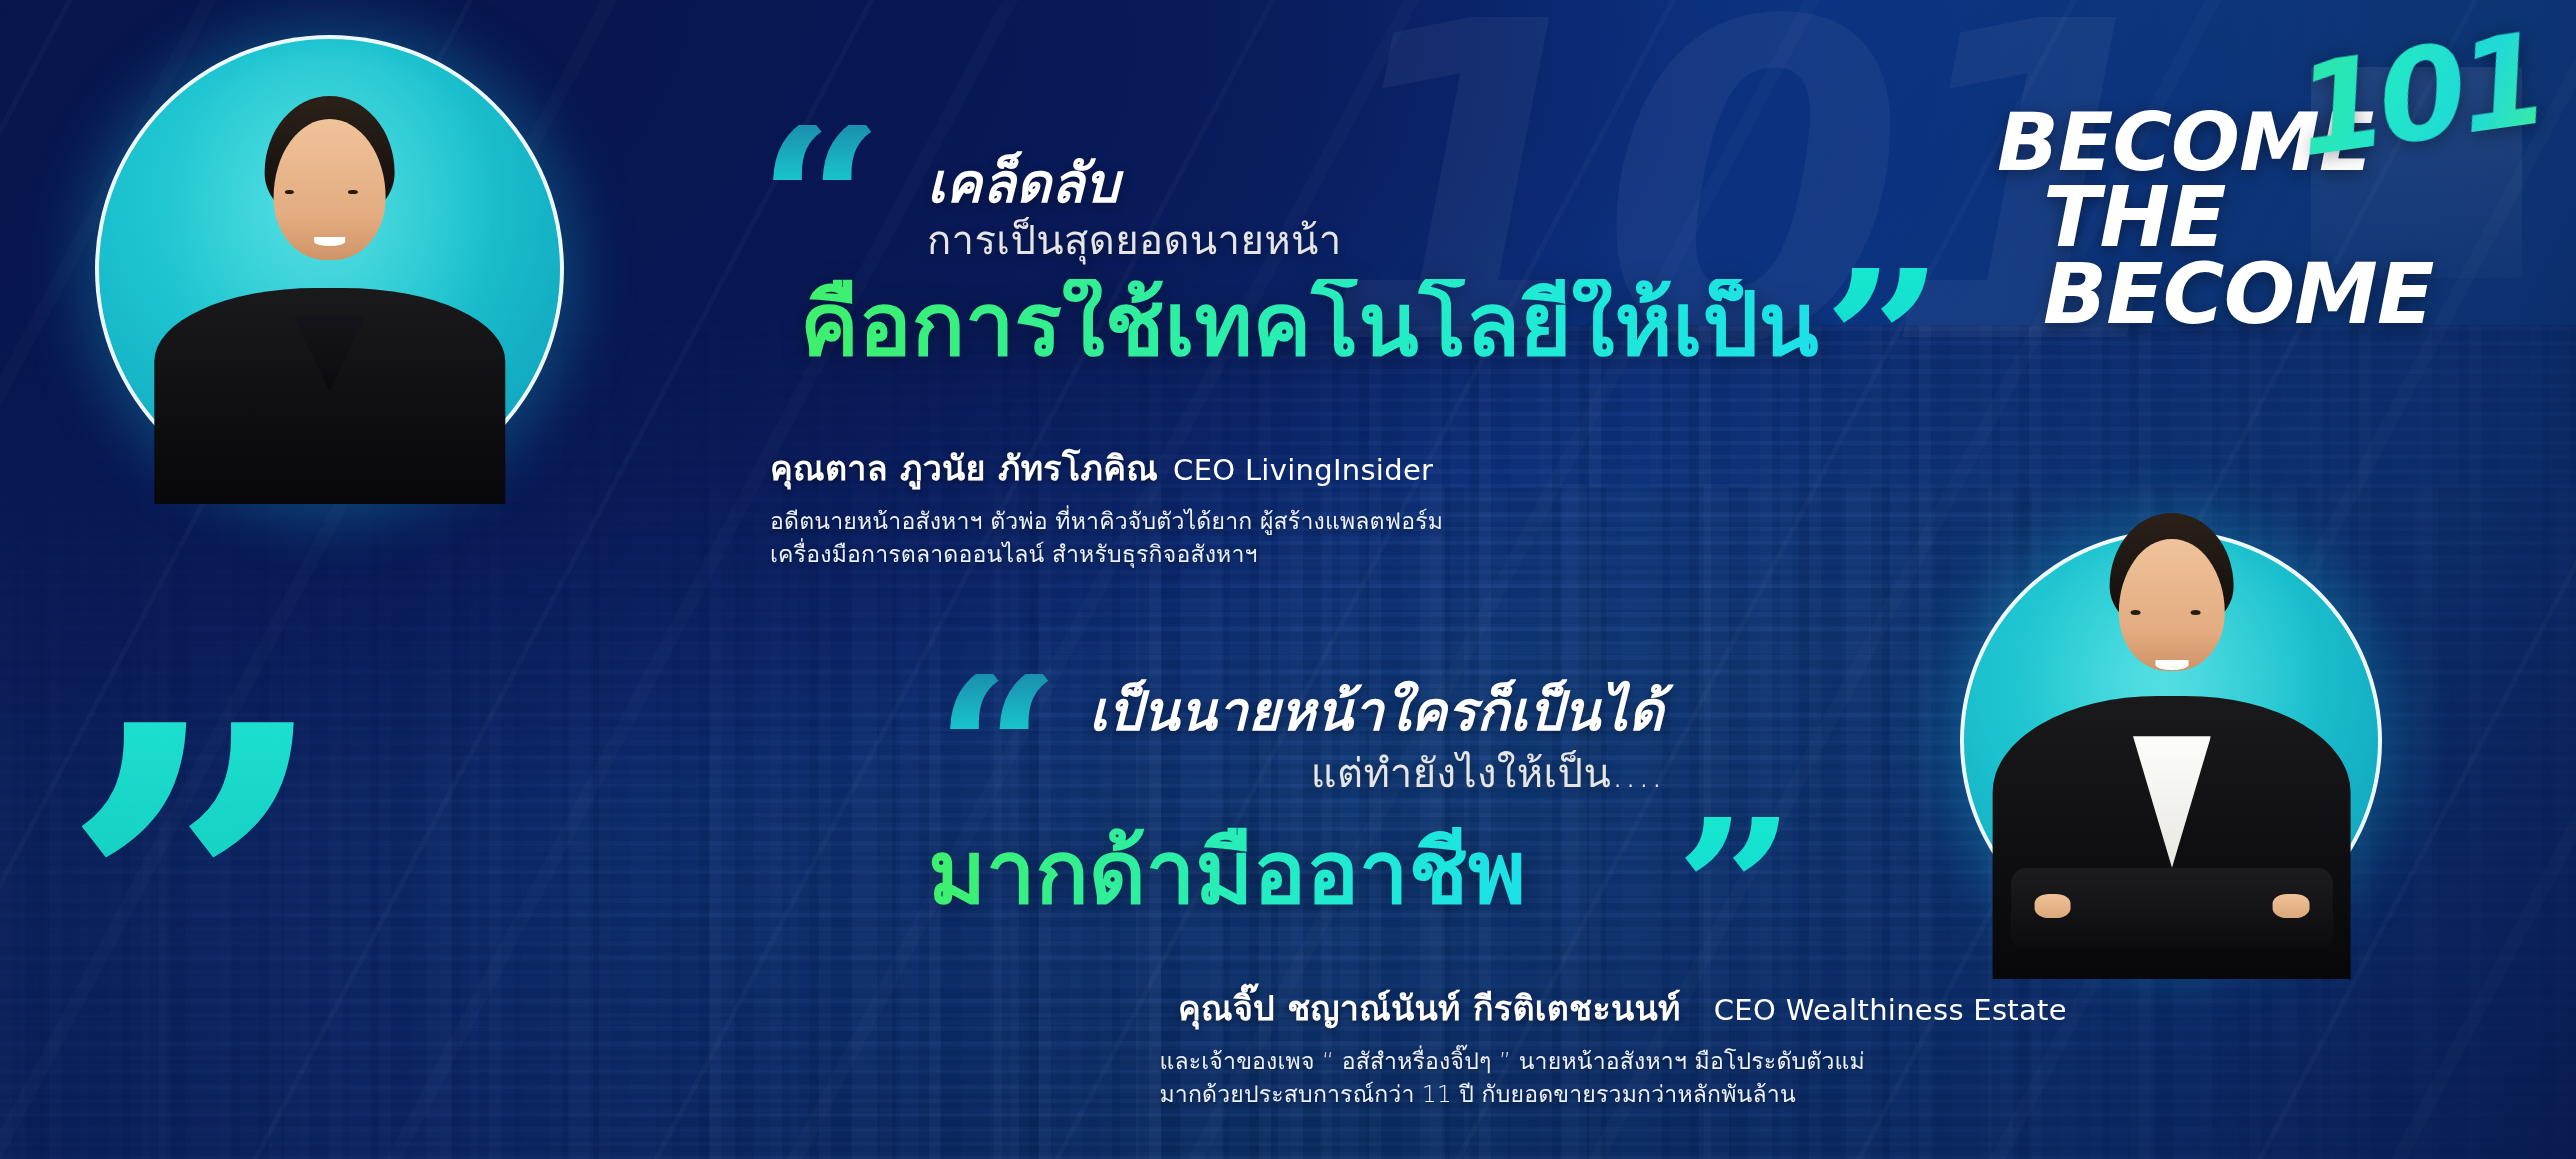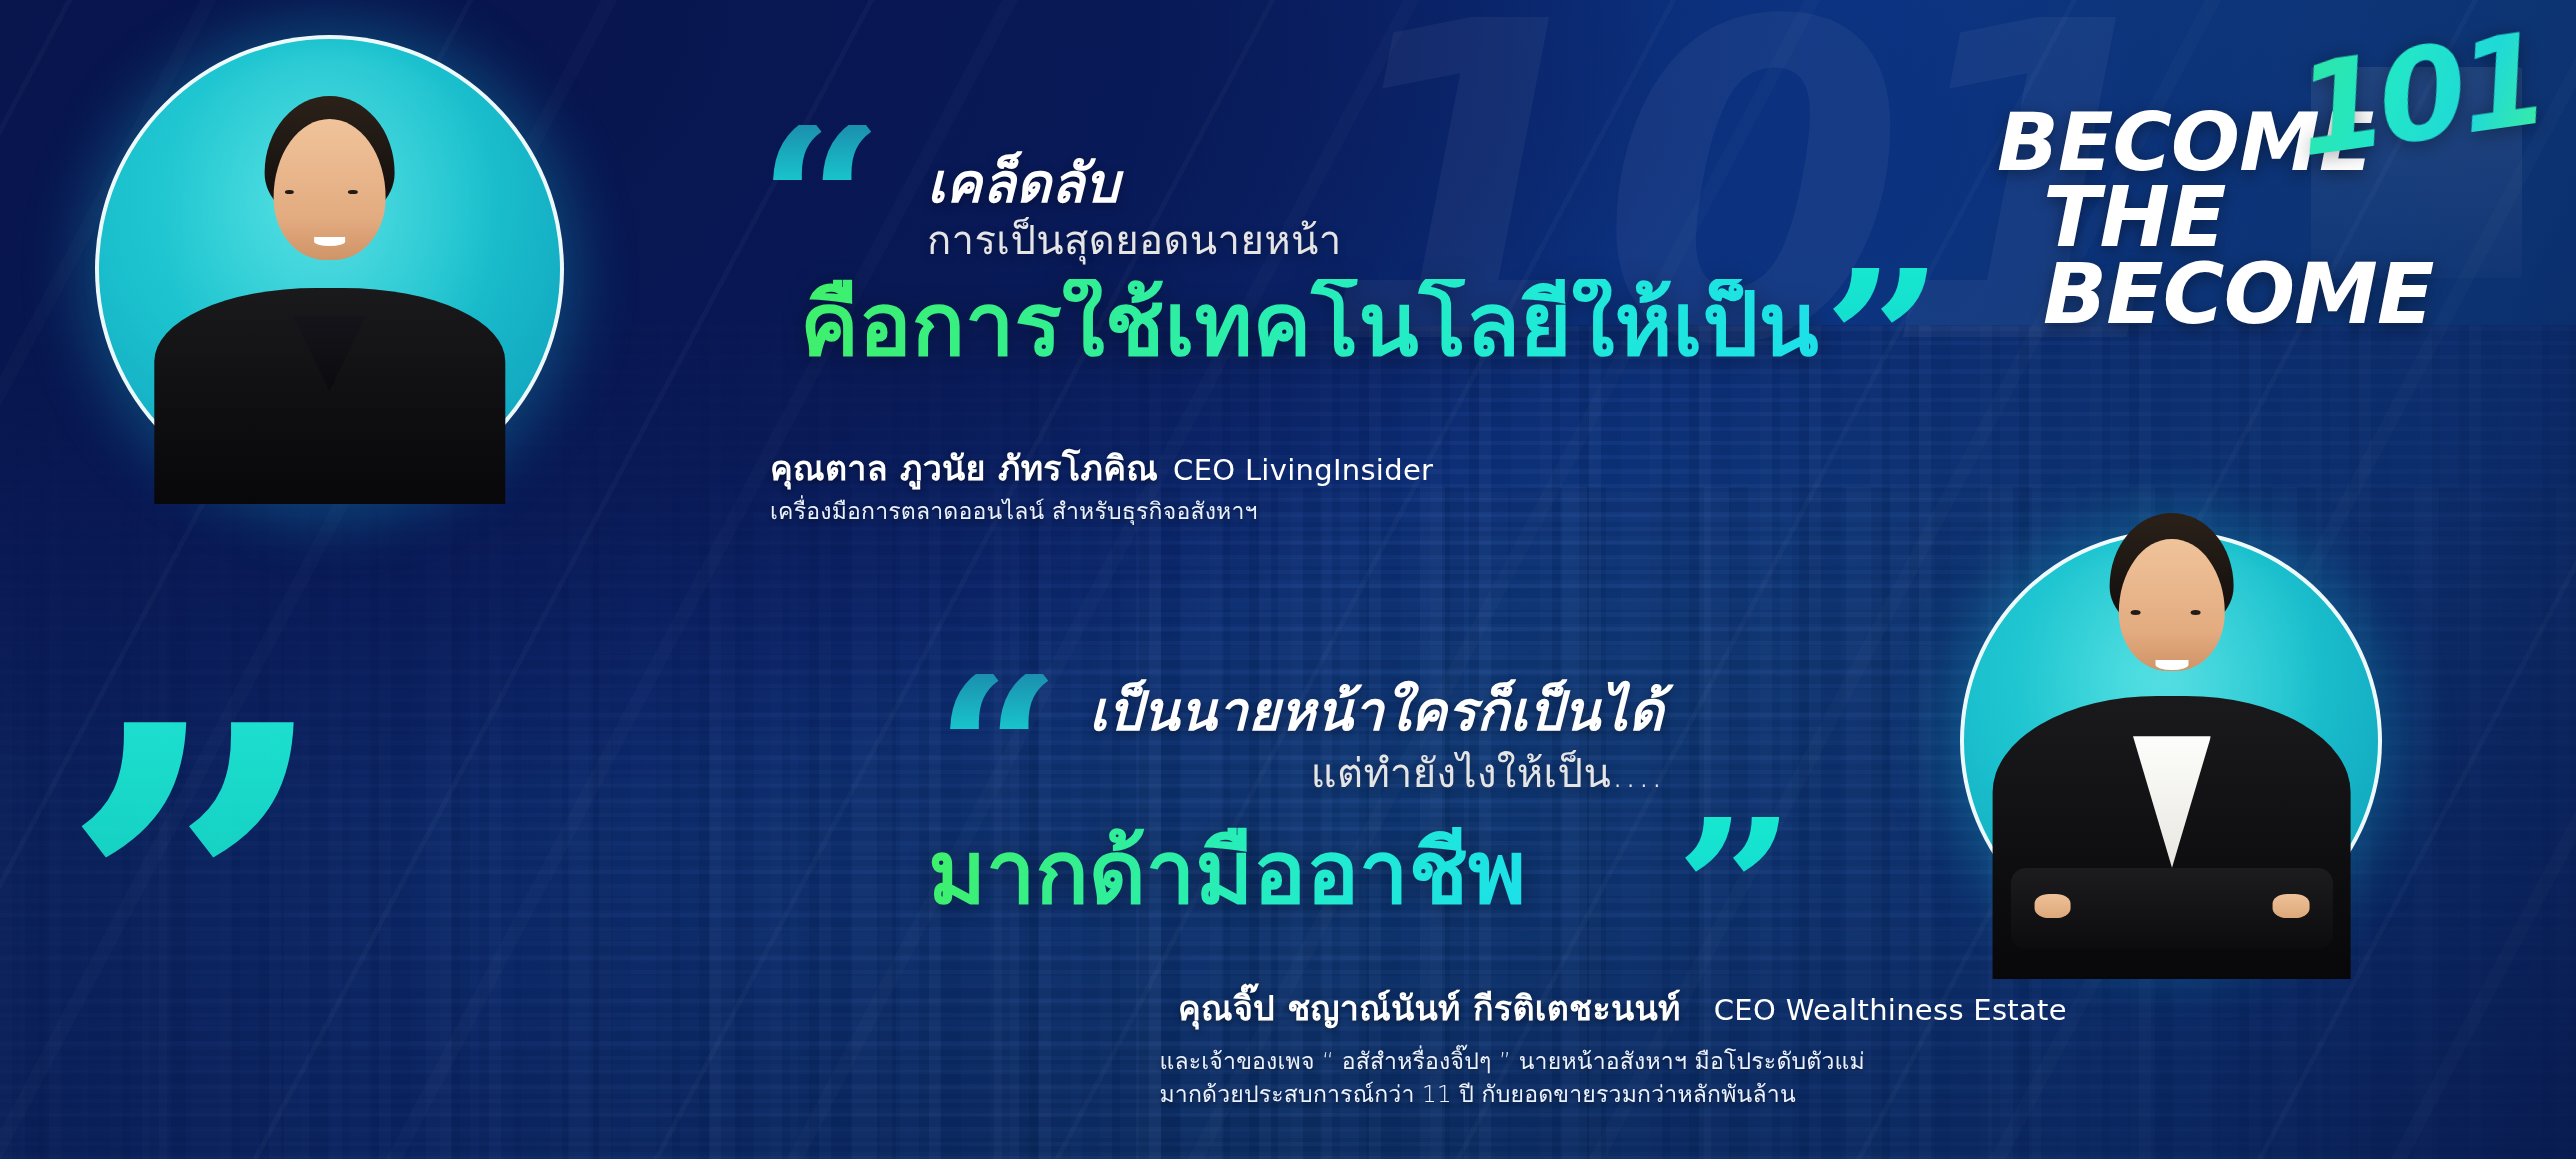--- a/index.html
+++ b/index.html
@@ -309,6 +309,7 @@
       <span class="attrib-name">คุณตาล ภูวนัย ภัทรโภคิณ</span>
       <span class="attrib-role">CEO LivingInsider</span>
     </div>
+    <div class="attrib-desc" style="margin-top:10px;">อดีตนายหน้าอสังหาฯ ตัวพ่อ ที่หาคิวจับตัวได้ยาก ผู้สร้างแพลตฟอร์ม</div>
     <div class="attrib-desc">เครื่องมือการตลาดออนไลน์ สำหรับธุรกิจอสังหาฯ</div>
   </div>
 

